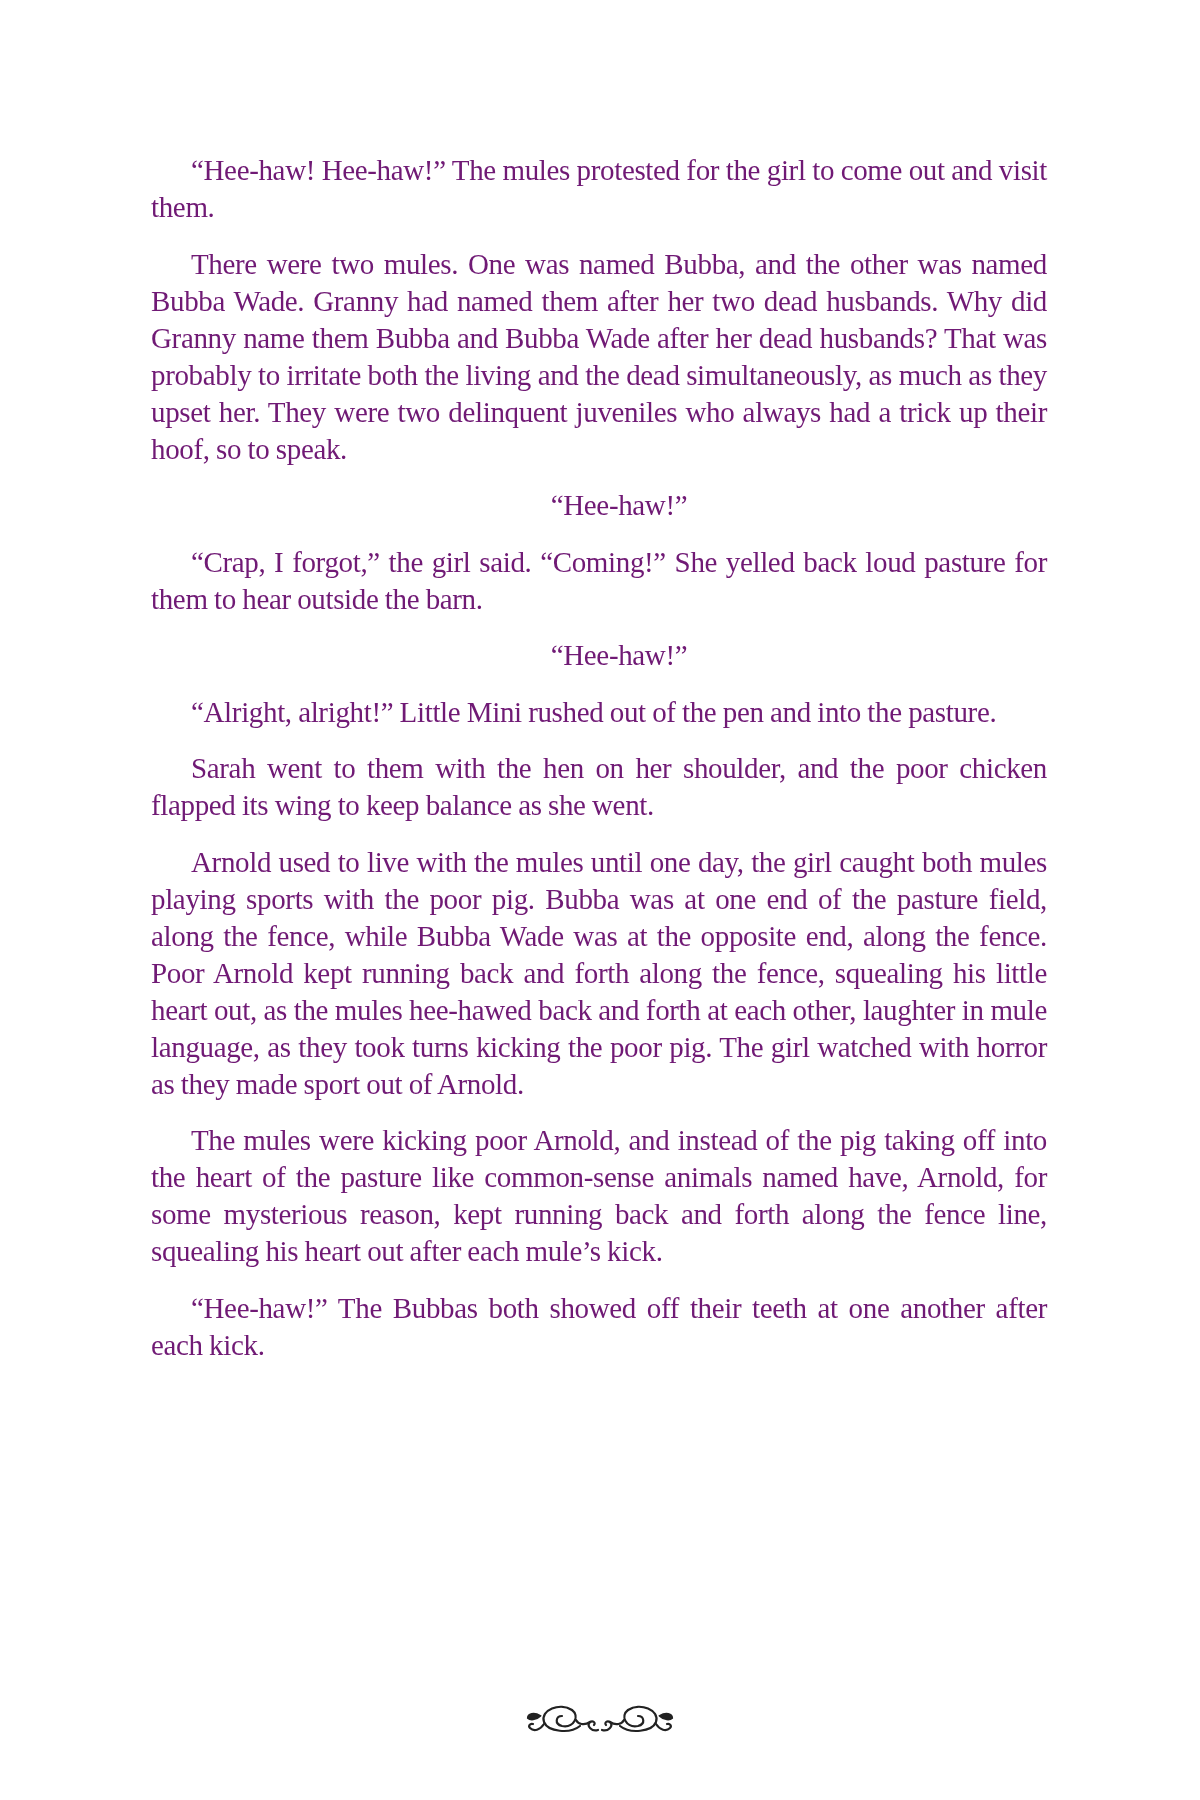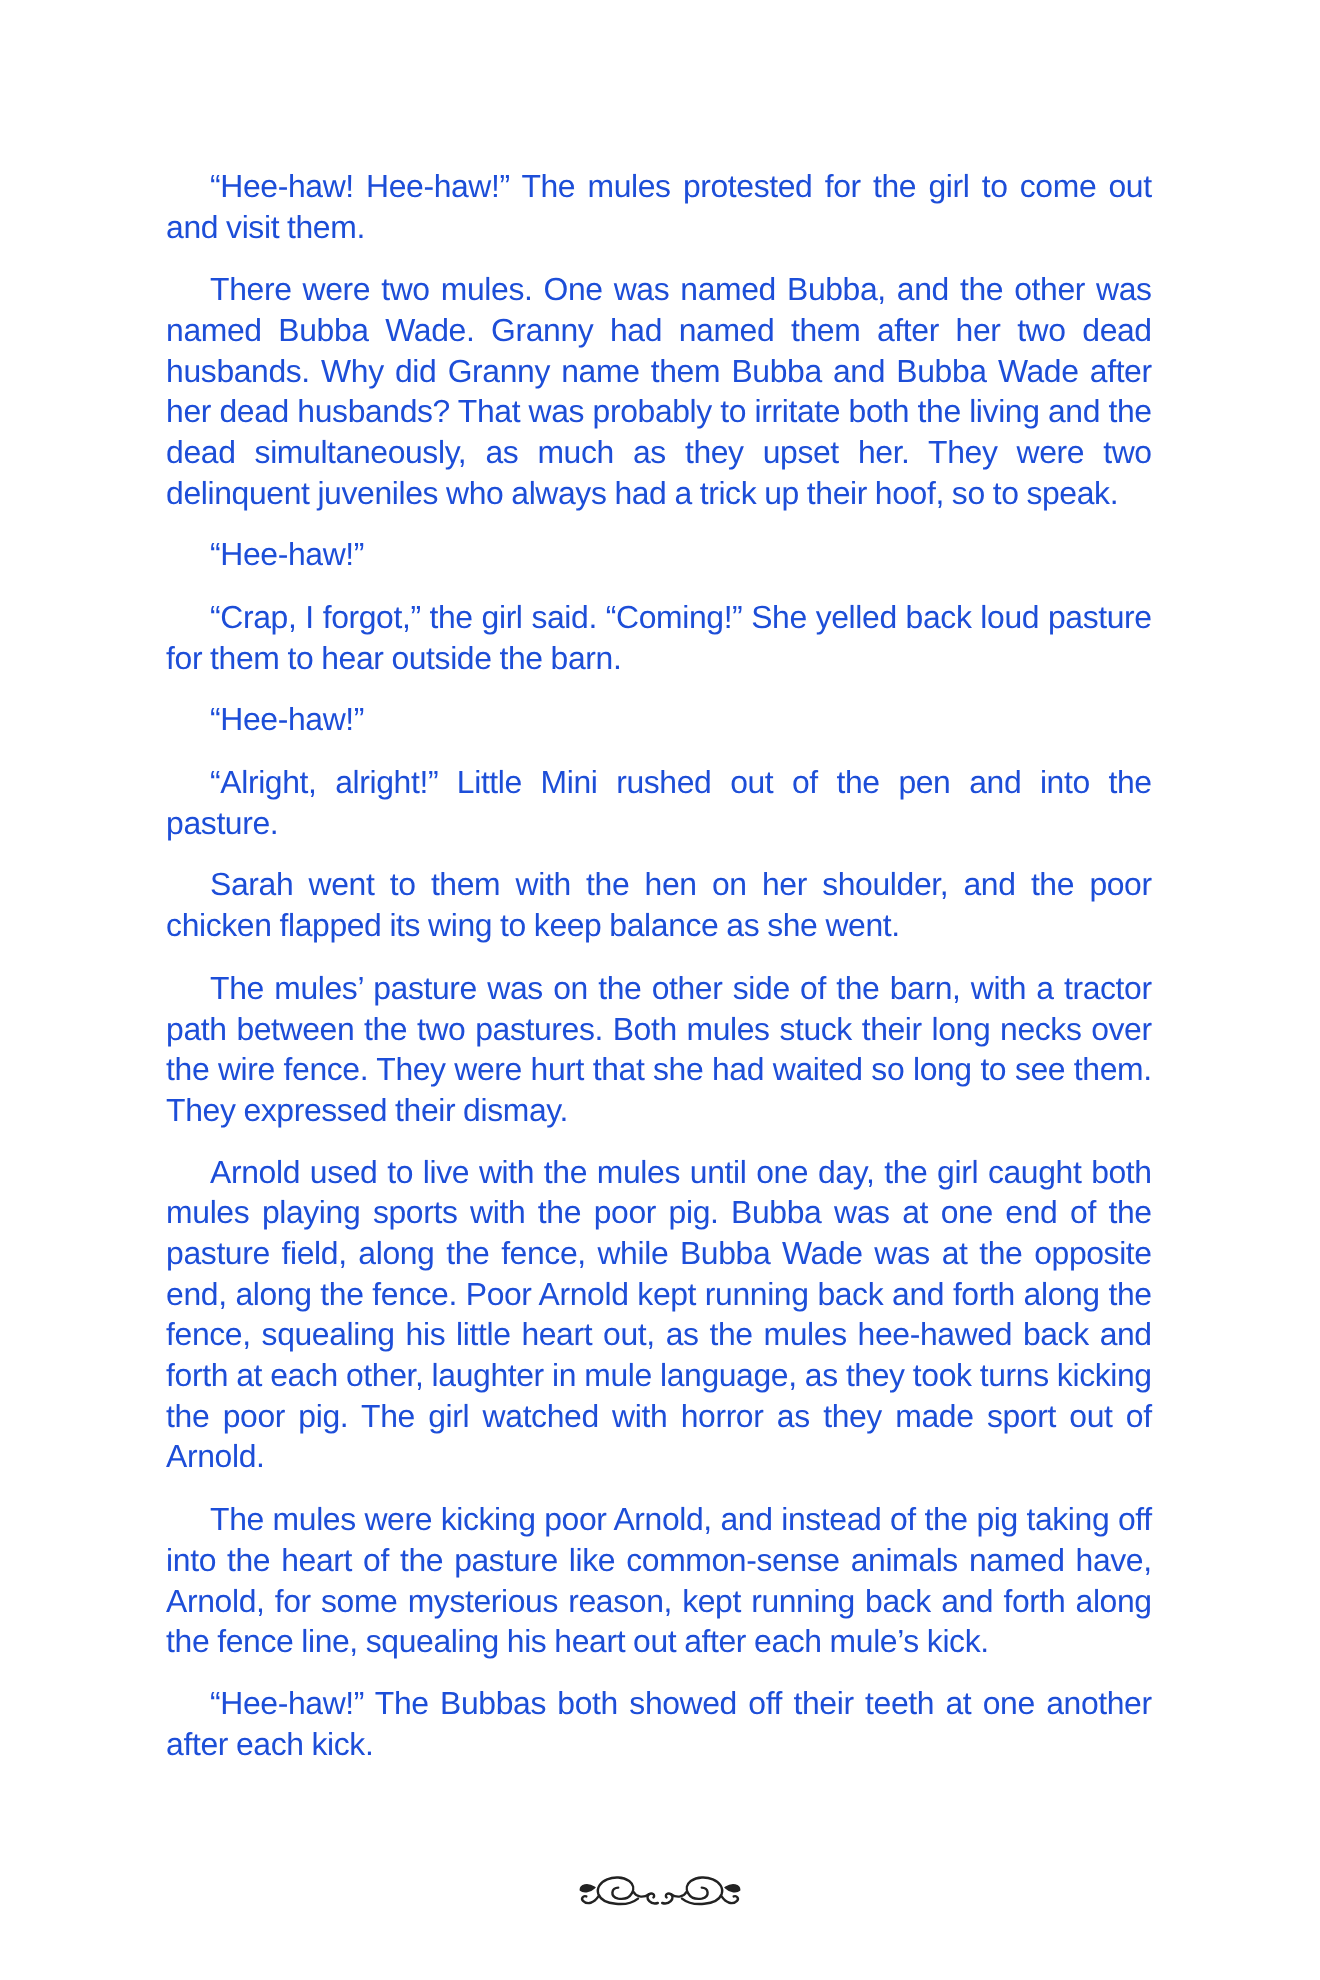--- a/index.html
+++ b/index.html
@@ -7,8 +7,8 @@
   .page { position: absolute; left: 0; top: 0; width: 1200px; height: 1800px; background: #ffffff; }
   .text-block {
     position: absolute; left: 151px; top: 152px; width: 896px;
-    font-family: Liberation Sans, sans-serif;
-    font-size: 29px; line-height: 37px; color: #1d4ed8;
+    font-family: Liberation Serif, serif;
+    font-size: 29px; line-height: 37px; color: #701a75;
     letter-spacing: -0.35px; word-spacing: -0.5px;
   }
   .text-block p {

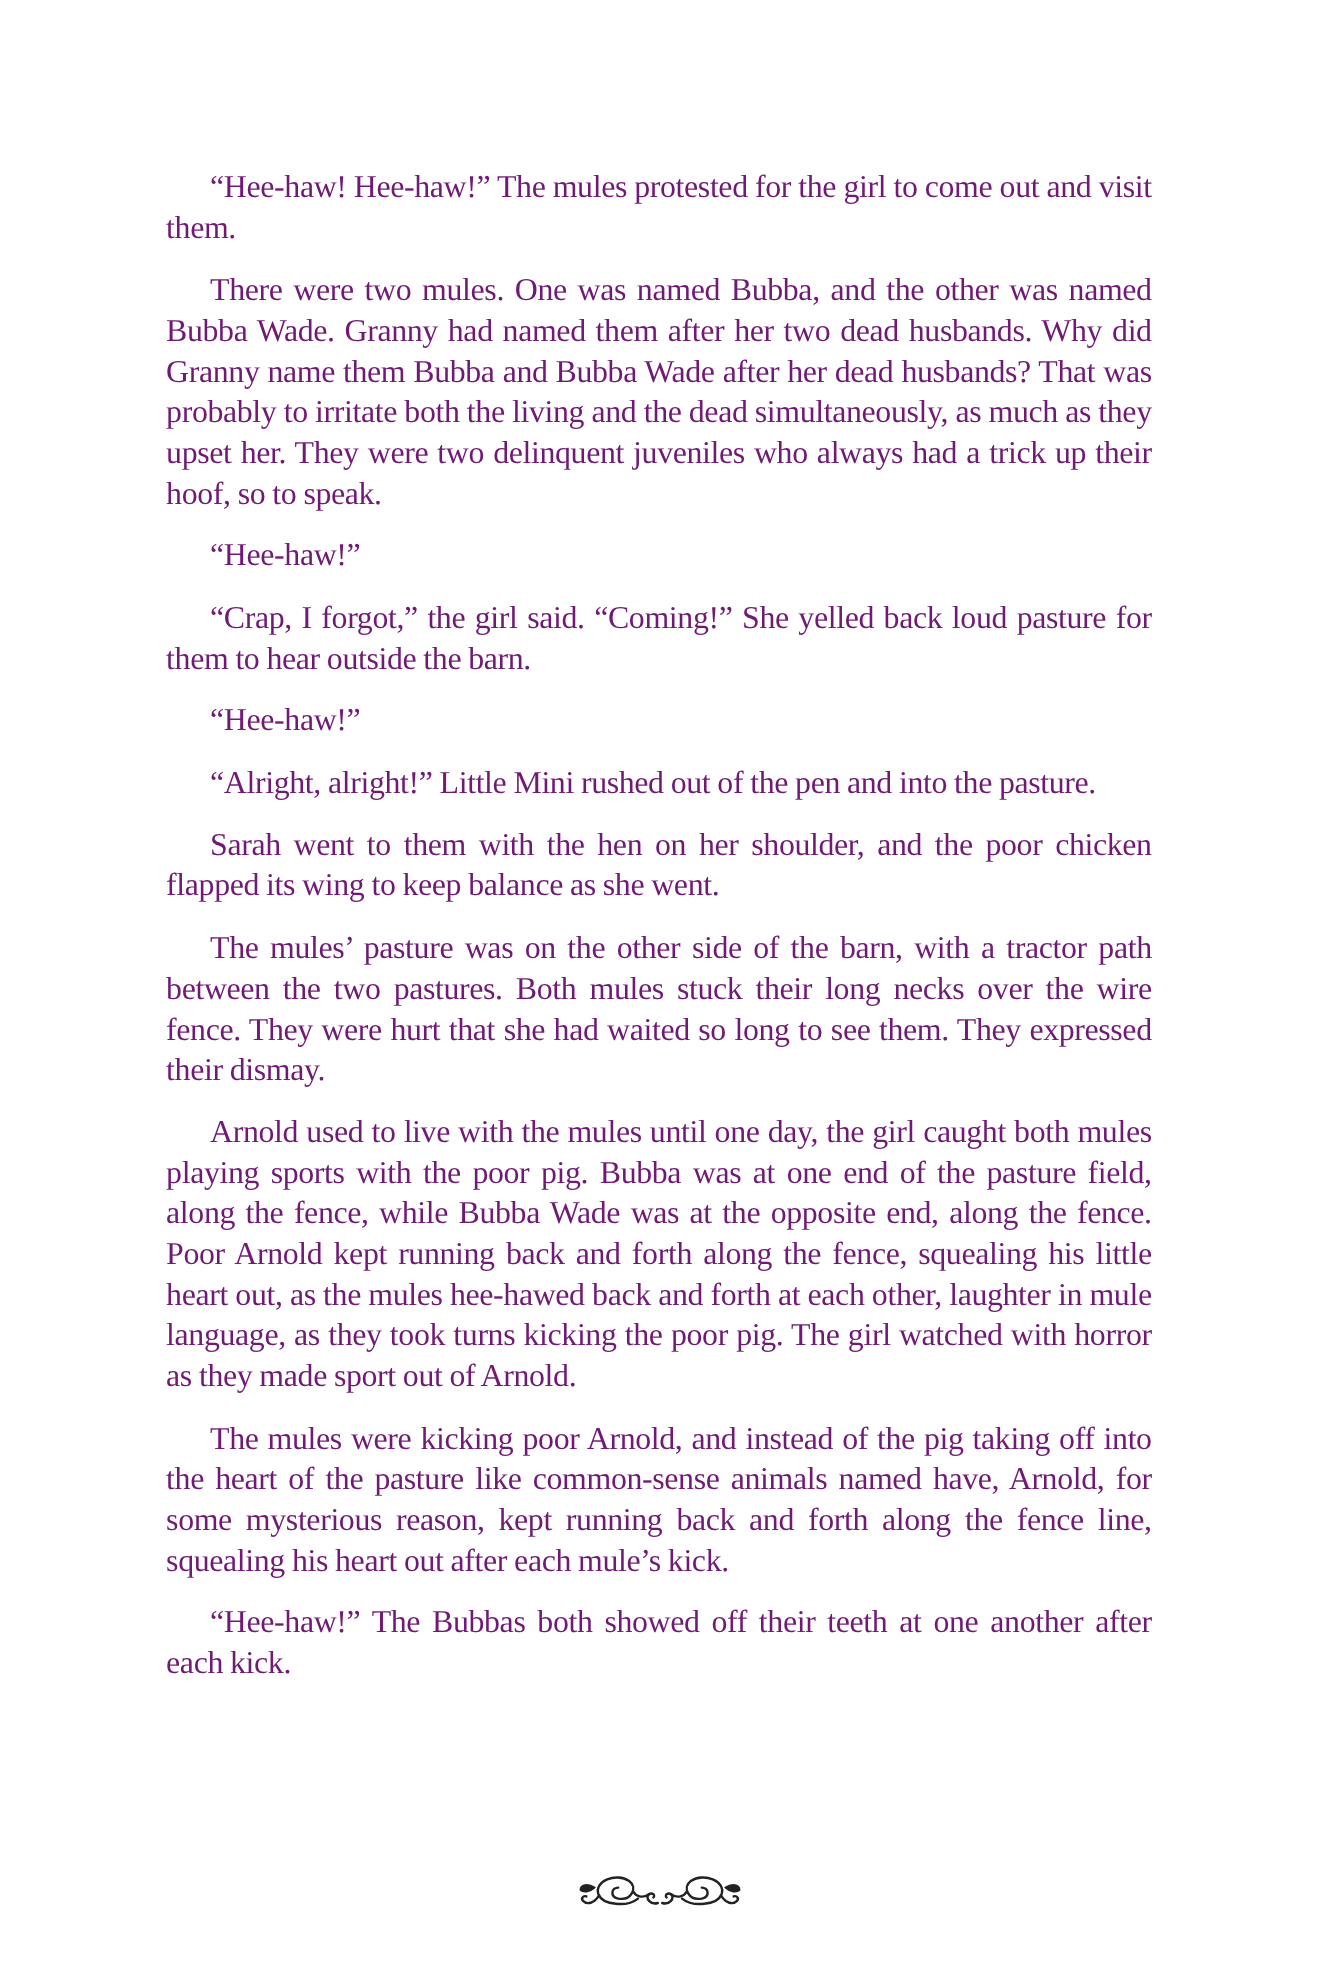--- a/index.html
+++ b/index.html
@@ -14,7 +14,7 @@
   .text-block p {
     margin: 0 0 19.5px 0; text-indent: 40px; text-align: justify;
   }
-  .text-block p.single { text-align: left; }
+  .text-block p.single { text-align: center; }
   .folio {
     position: absolute; left: 0; width: 1200px; top: 1668px;
     text-align: center;

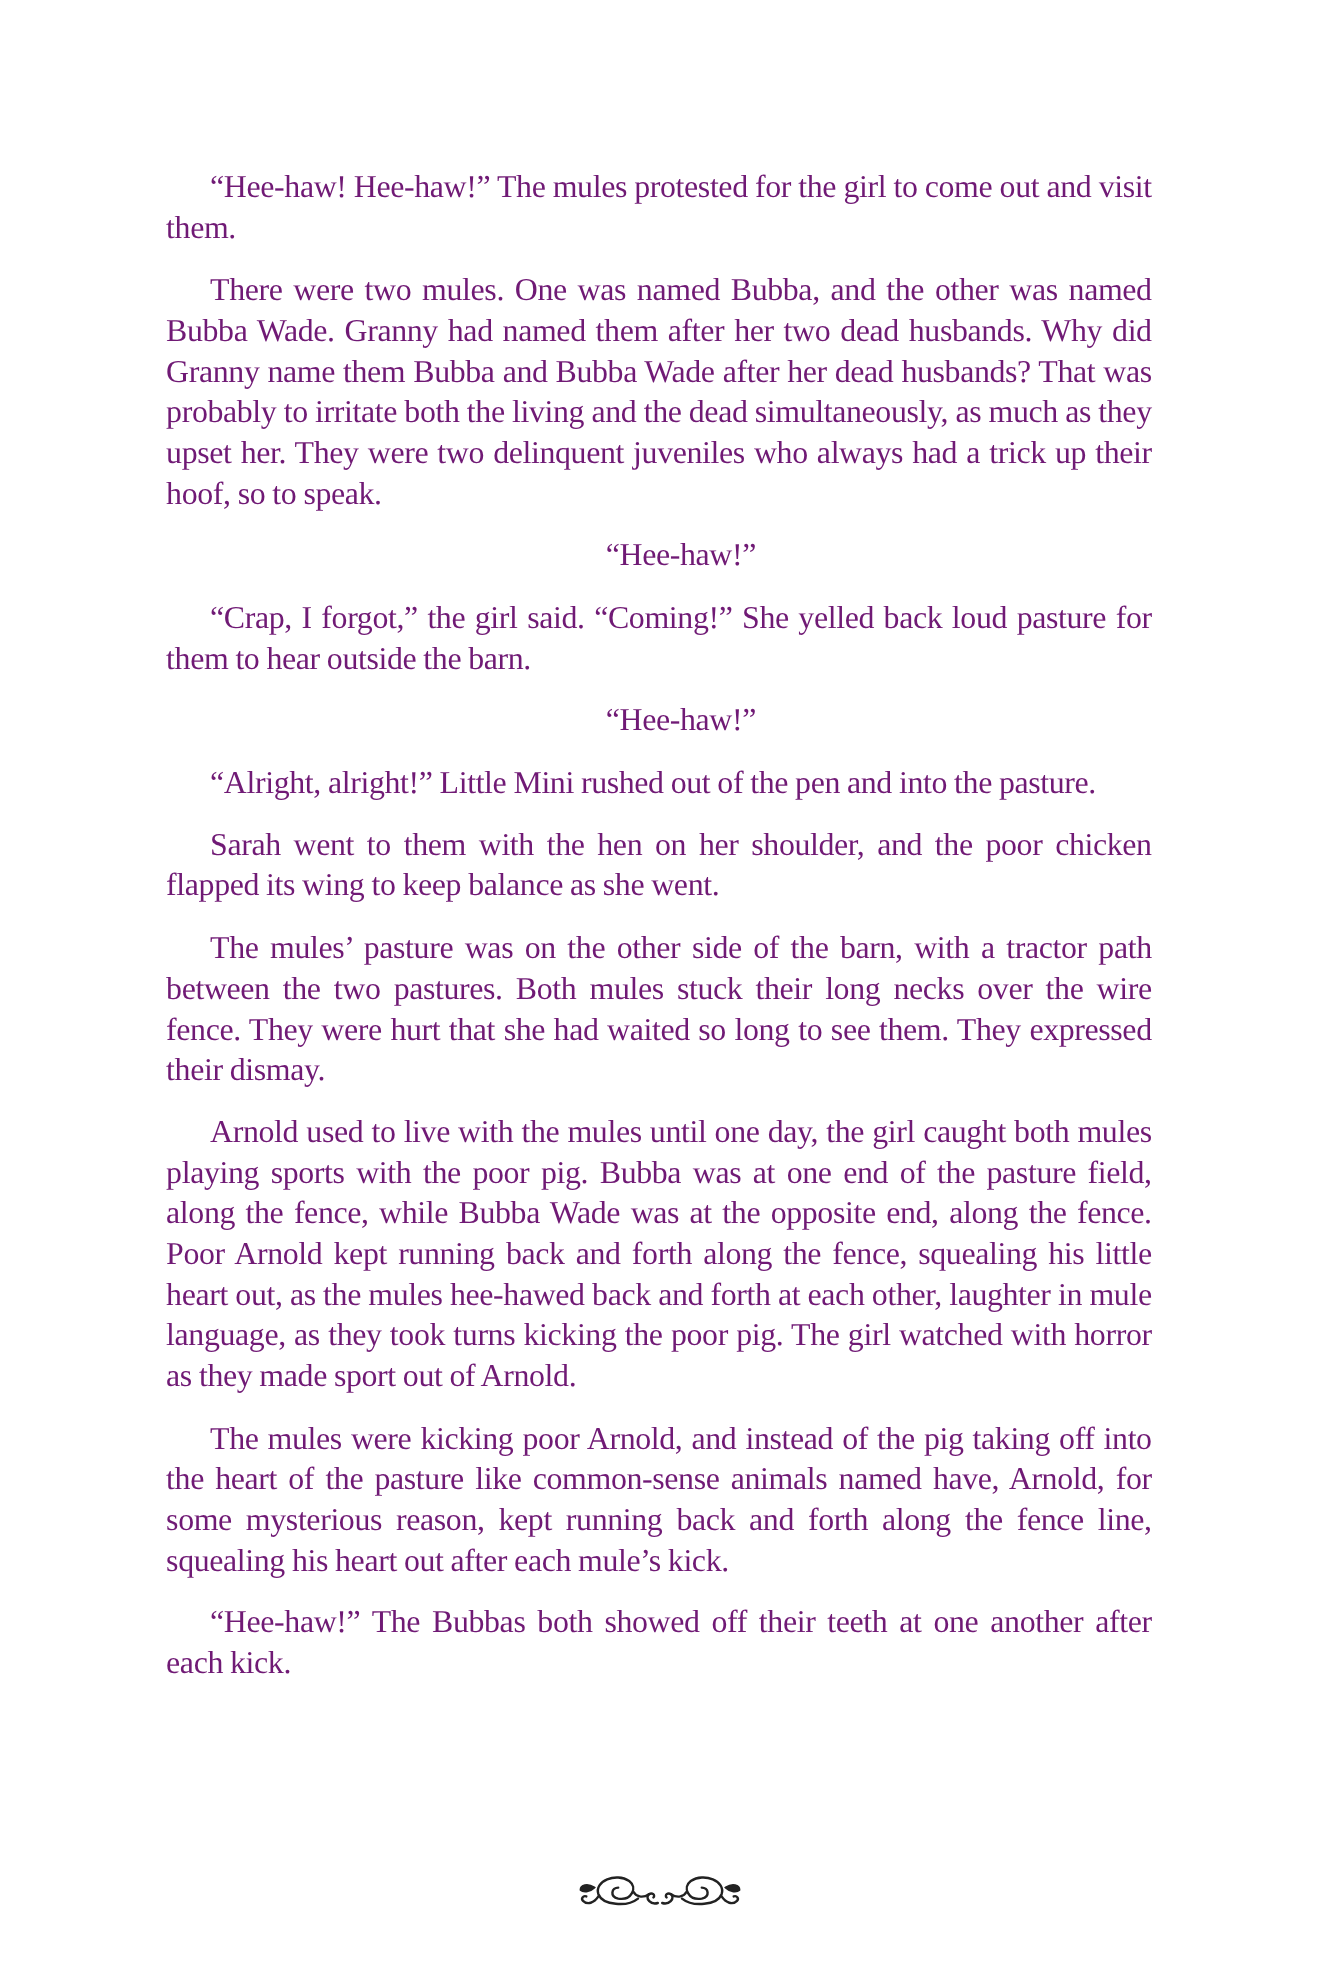--- a/index.html
+++ b/index.html
@@ -37,7 +37,6 @@
     <p class="single">“Hee-haw!”</p>
     <p>“Alright, alright!” Little Mini rushed out of the pen and into the pasture.</p>
     <p>Sarah went to them with the hen on her shoulder, and the poor chicken flapped its wing to keep balance as she went.</p>
-    <p>The mules’ pasture was on the other side of the barn, with a tractor path between the two pastures. Both mules stuck their long necks over the wire fence. They were hurt that she had waited so long to see them. They expressed their dismay.</p>
     <p>Arnold used to live with the mules until one day, the girl caught both mules playing sports with the poor pig. Bubba was at one end of the pasture field, along the fence, while Bubba Wade was at the opposite end, along the fence. Poor Arnold kept running back and forth along the fence, squealing his little heart out, as the mules hee-hawed back and forth at each other, laughter in mule language, as they took turns kicking the poor pig. The girl watched with horror as they made sport out of Arnold.</p>
     <p>The mules were kicking poor Arnold, and instead of the pig taking off into the heart of the pasture like common-sense animals named have, Arnold, for some mysterious reason, kept running back and forth along the fence line, squealing his heart out after each mule’s kick.</p>
     <p>“Hee-haw!” The Bubbas both showed off their teeth at one another after each kick.</p>

